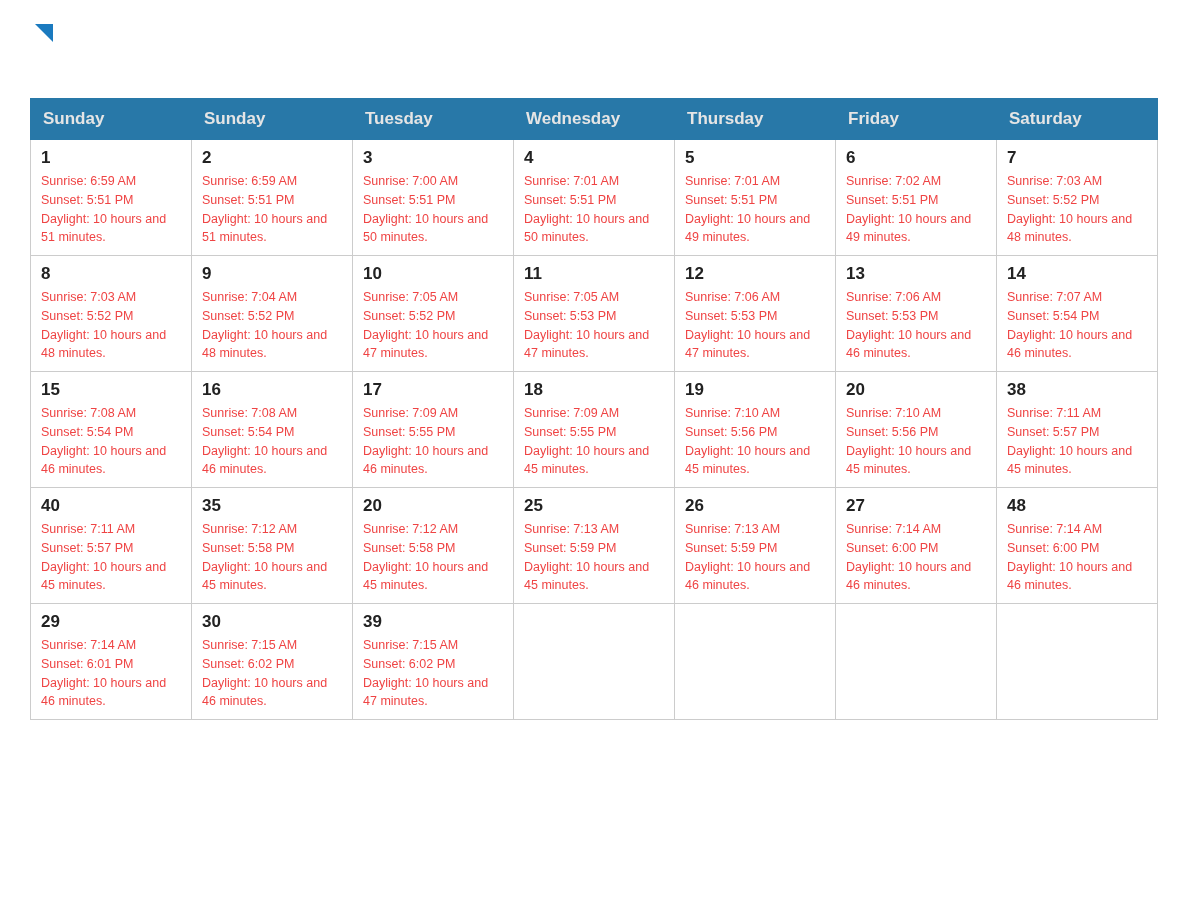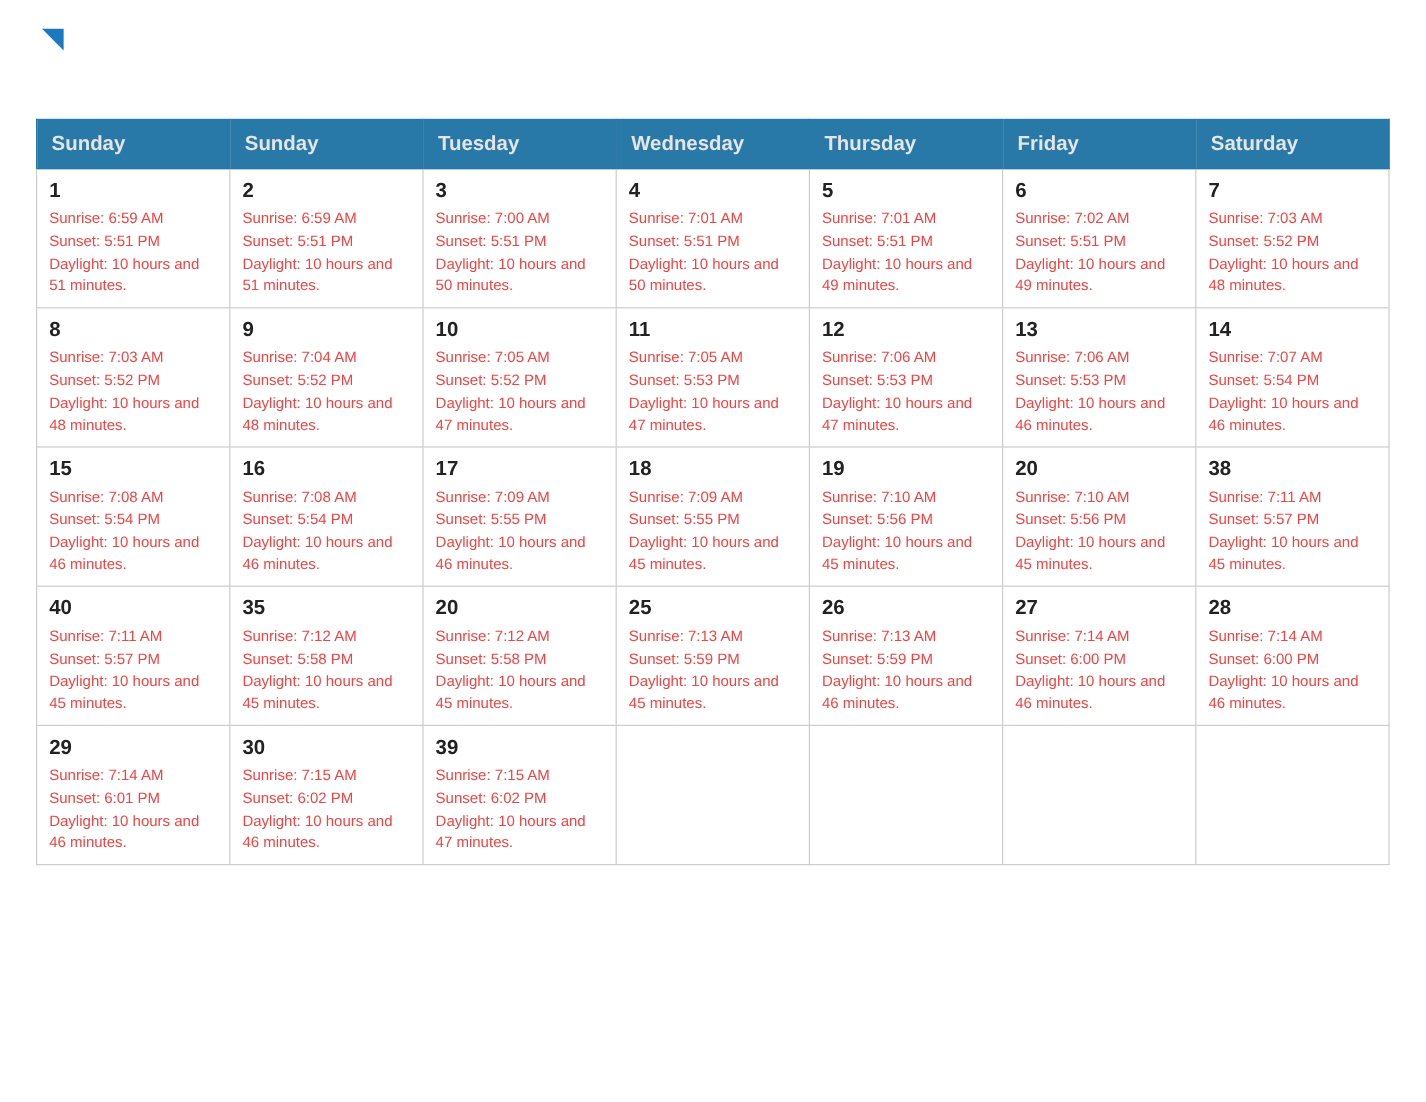--- a/index.html
+++ b/index.html
@@ -298,7 +298,7 @@
         </div>
         </td>
         <td>
-          <span class="day-number">28</span>
+          <span class="day-number">48</span>
         <div class="day-info">
           Sunrise: 7:14 AM<br>Sunset: 6:00 PM<br>Daylight: 10 hours and 46 minutes.
         </div>

